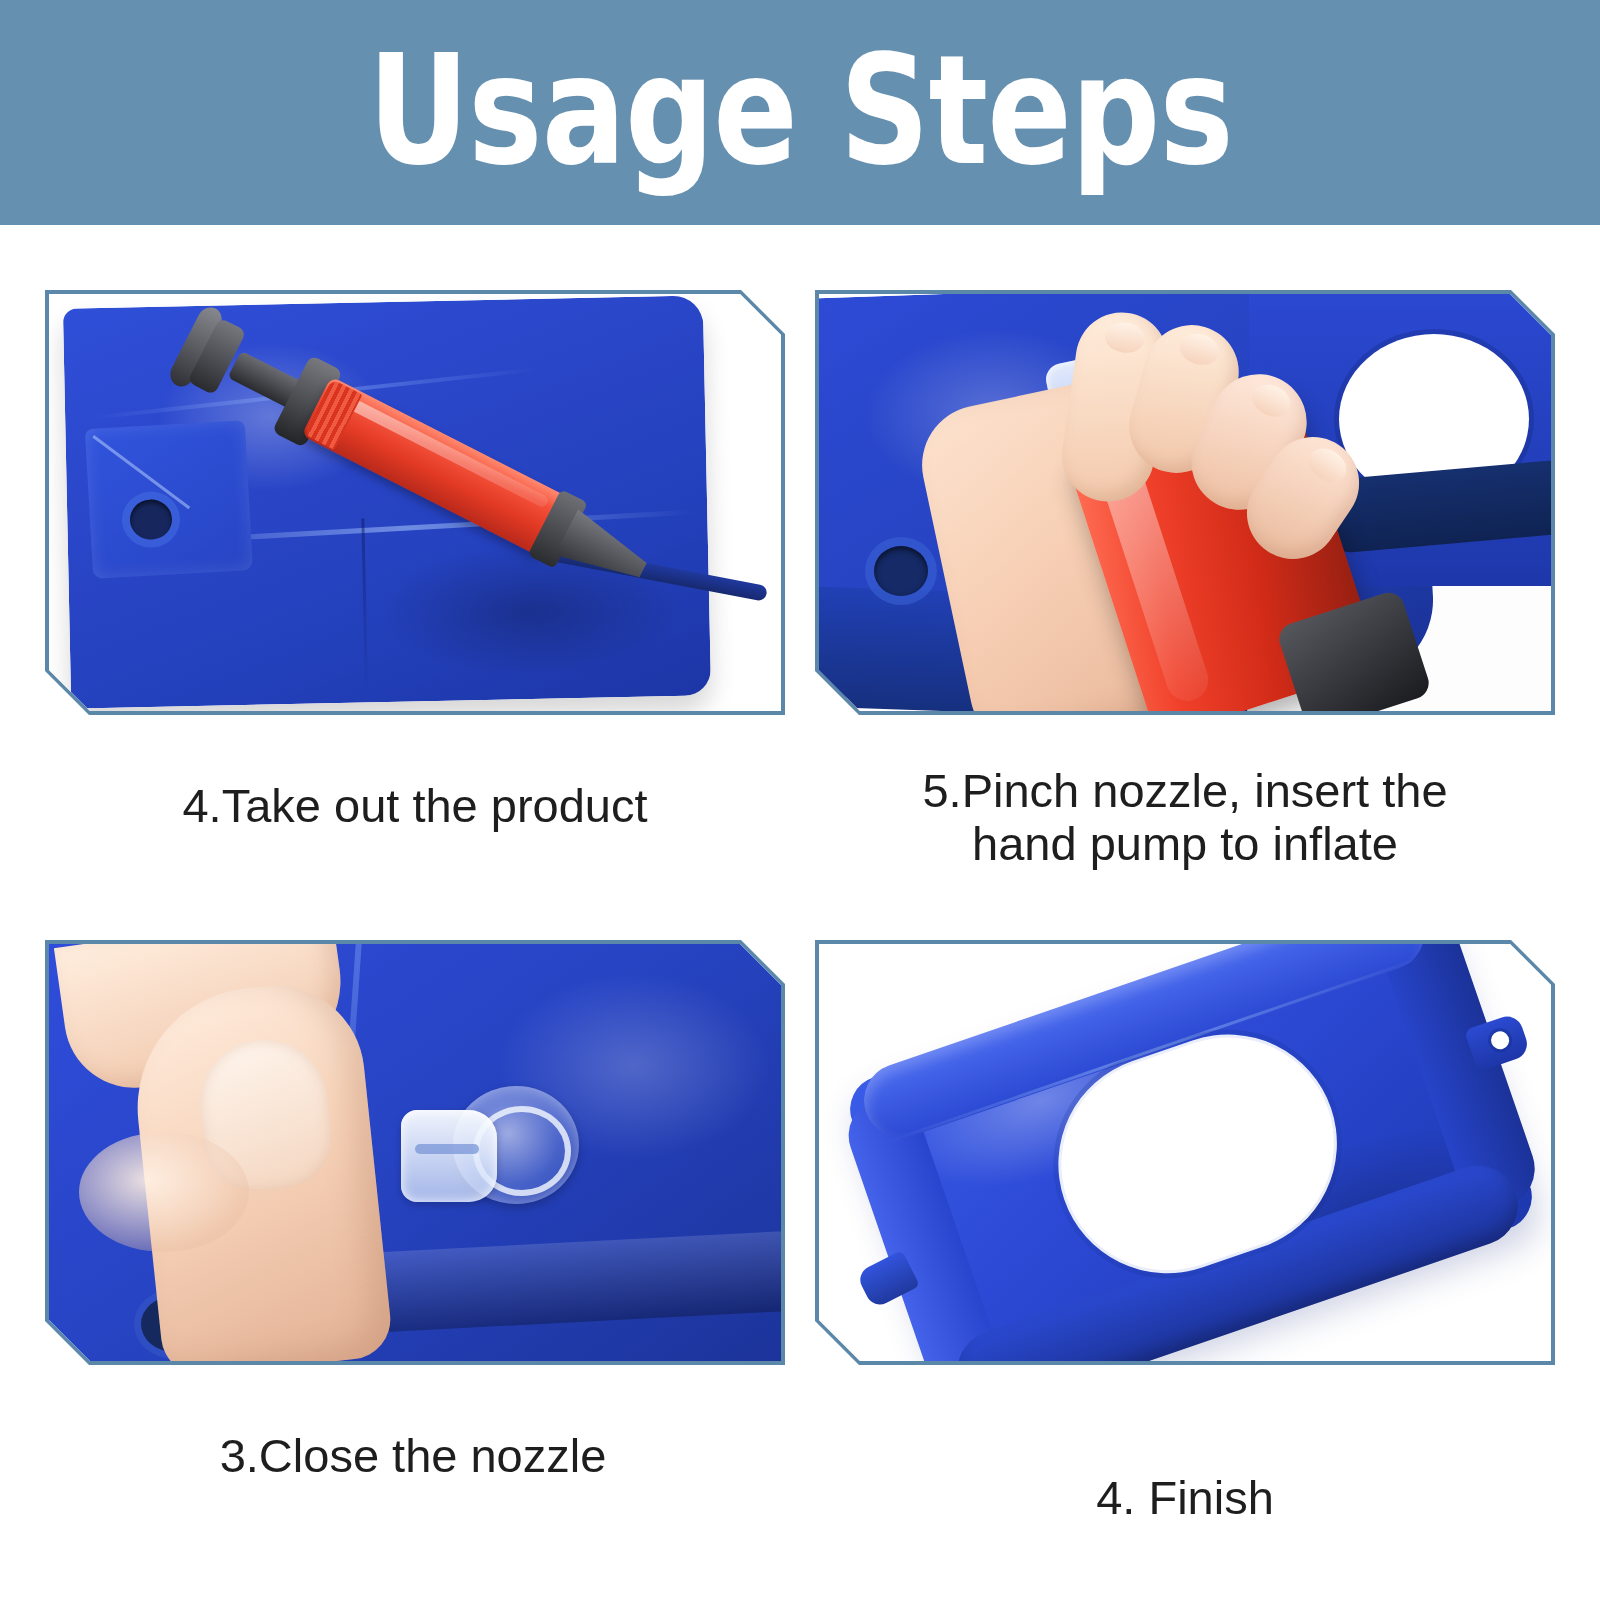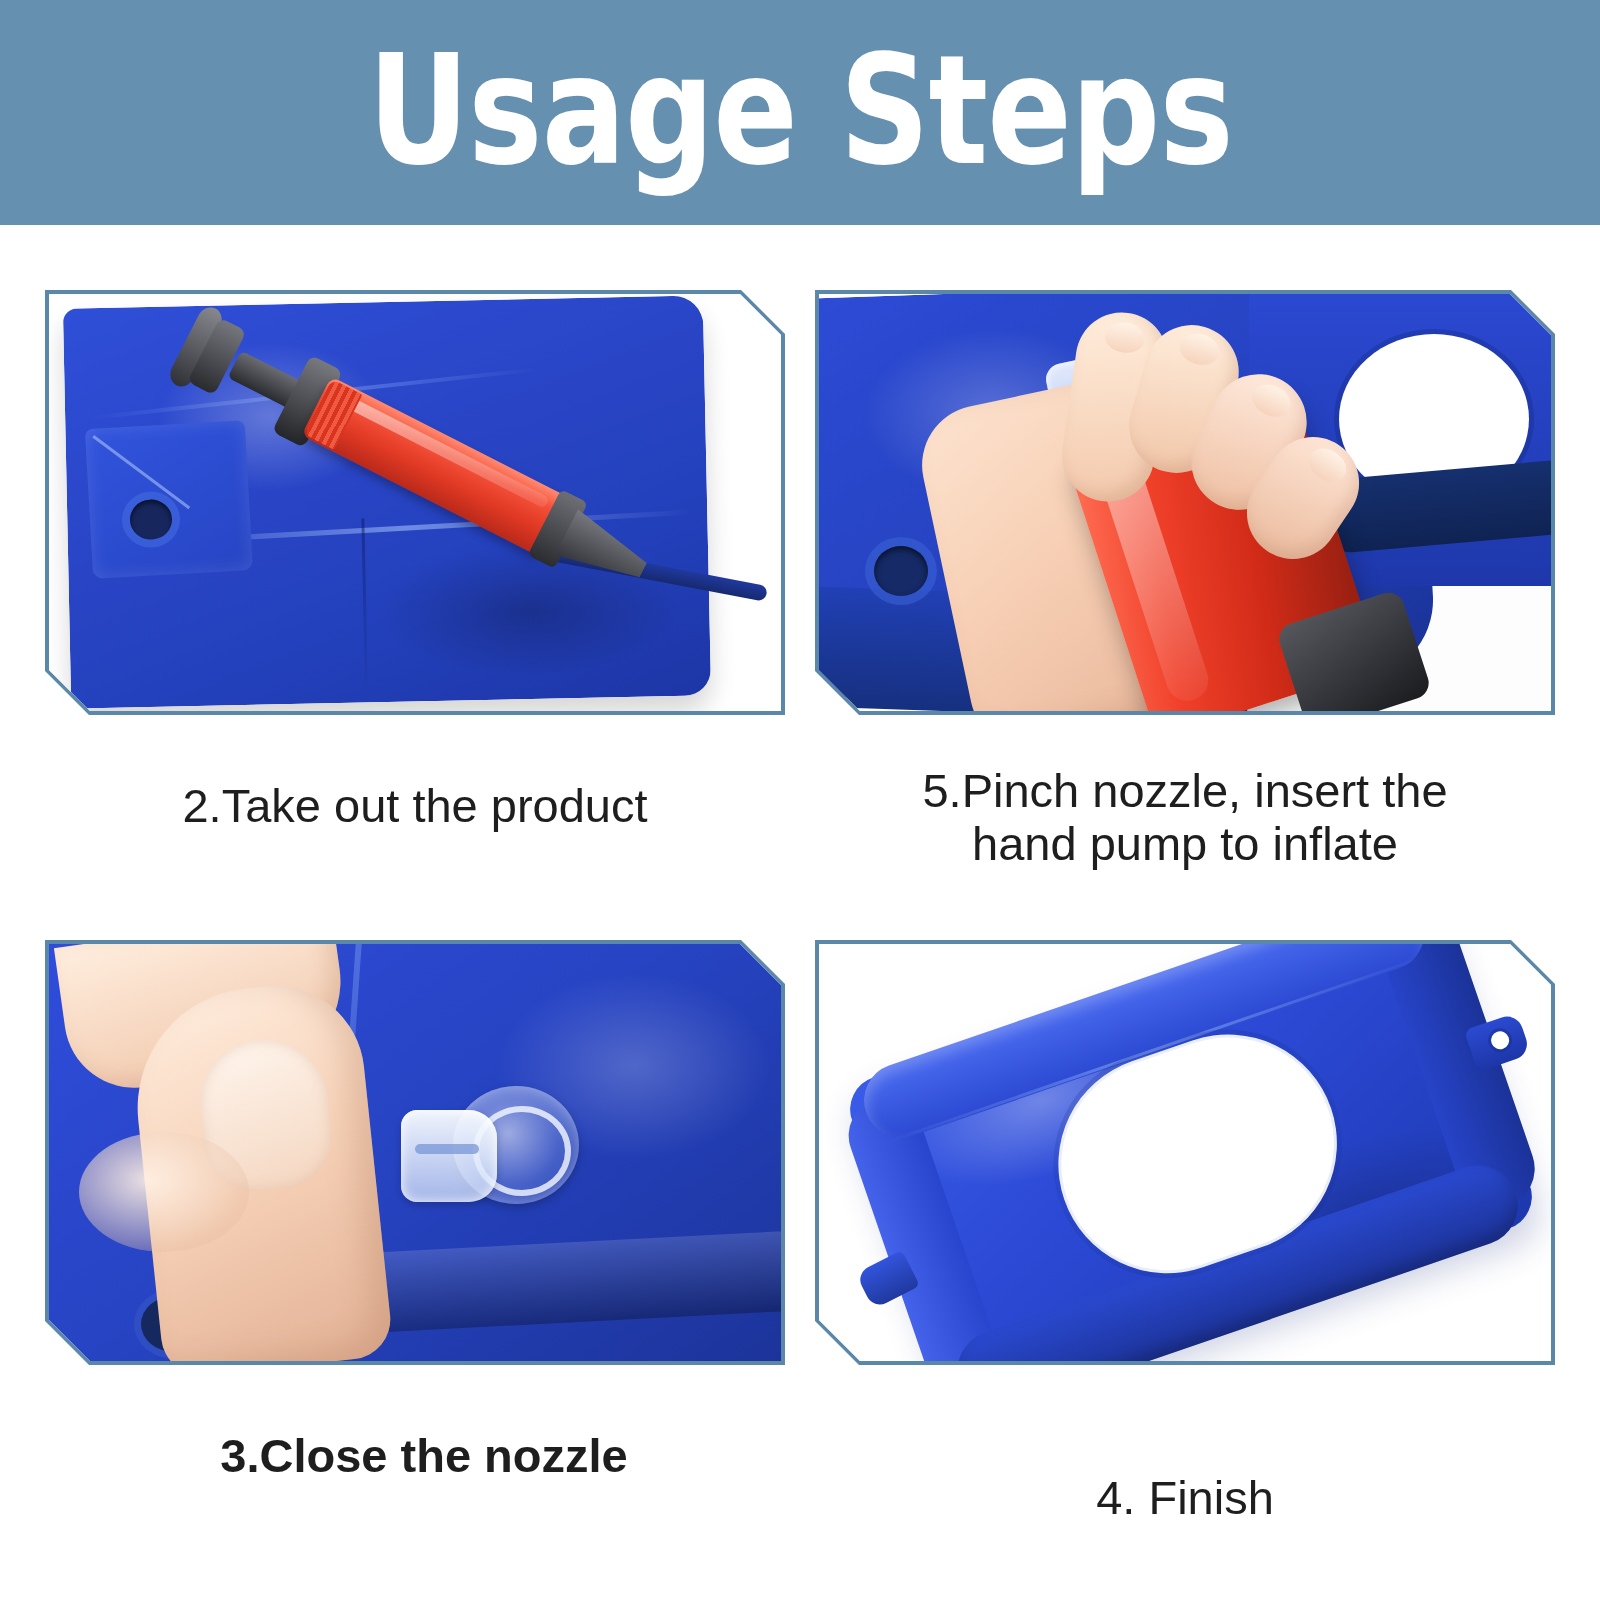--- a/index.html
+++ b/index.html
@@ -399,7 +399,7 @@
       </div>
     </div>
   </div>
-  <div class="caption cap-1">2.Take out the product</div>
+  <div class="caption cap-1">4.Take out the product</div>
 
   <div class="cell cell-2">
     <div class="frame">

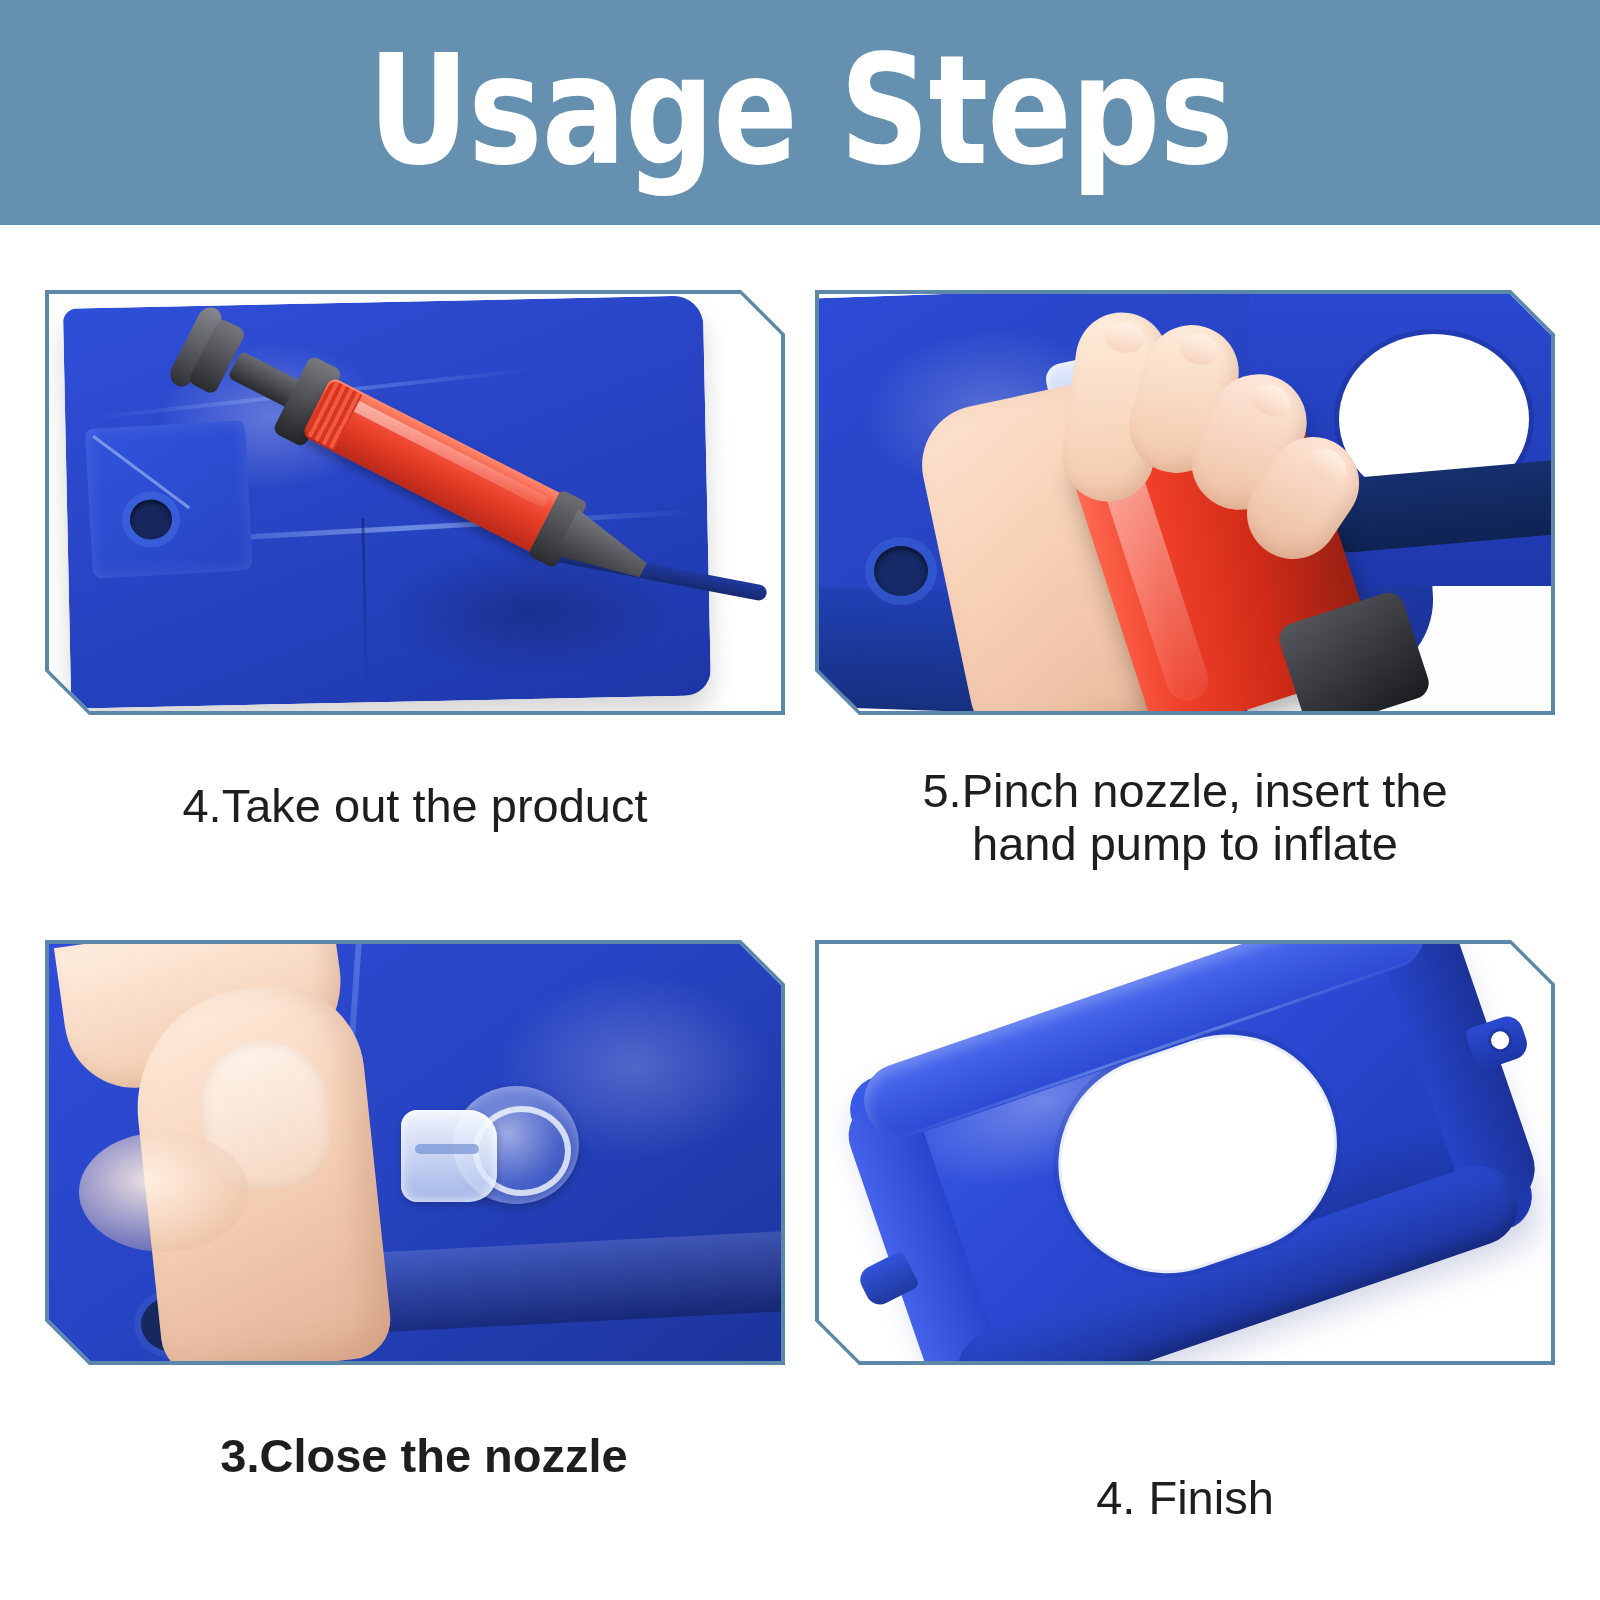--- a/index.html
+++ b/index.html
@@ -62,7 +62,7 @@
   }
   .cap-1{left:45px;  top:555px;}
   .cap-2{left:815px; top:540px;}
-  .cap-3{left:54px;  top:1205px;font-weight:bold;}
+  .cap-3{left:43px;  top:1205px;}
   .cap-4{left:815px; top:1247px;}
 
   

